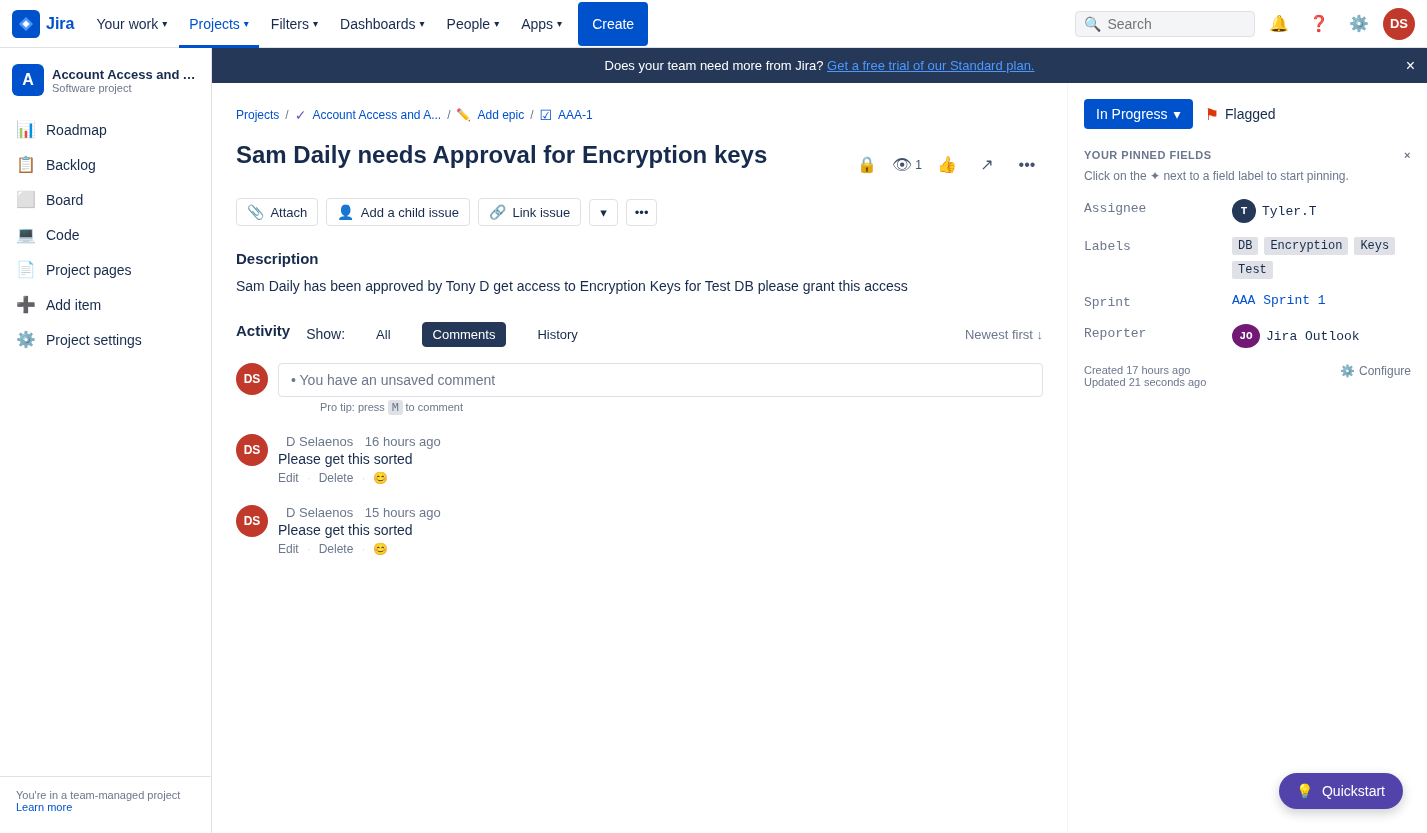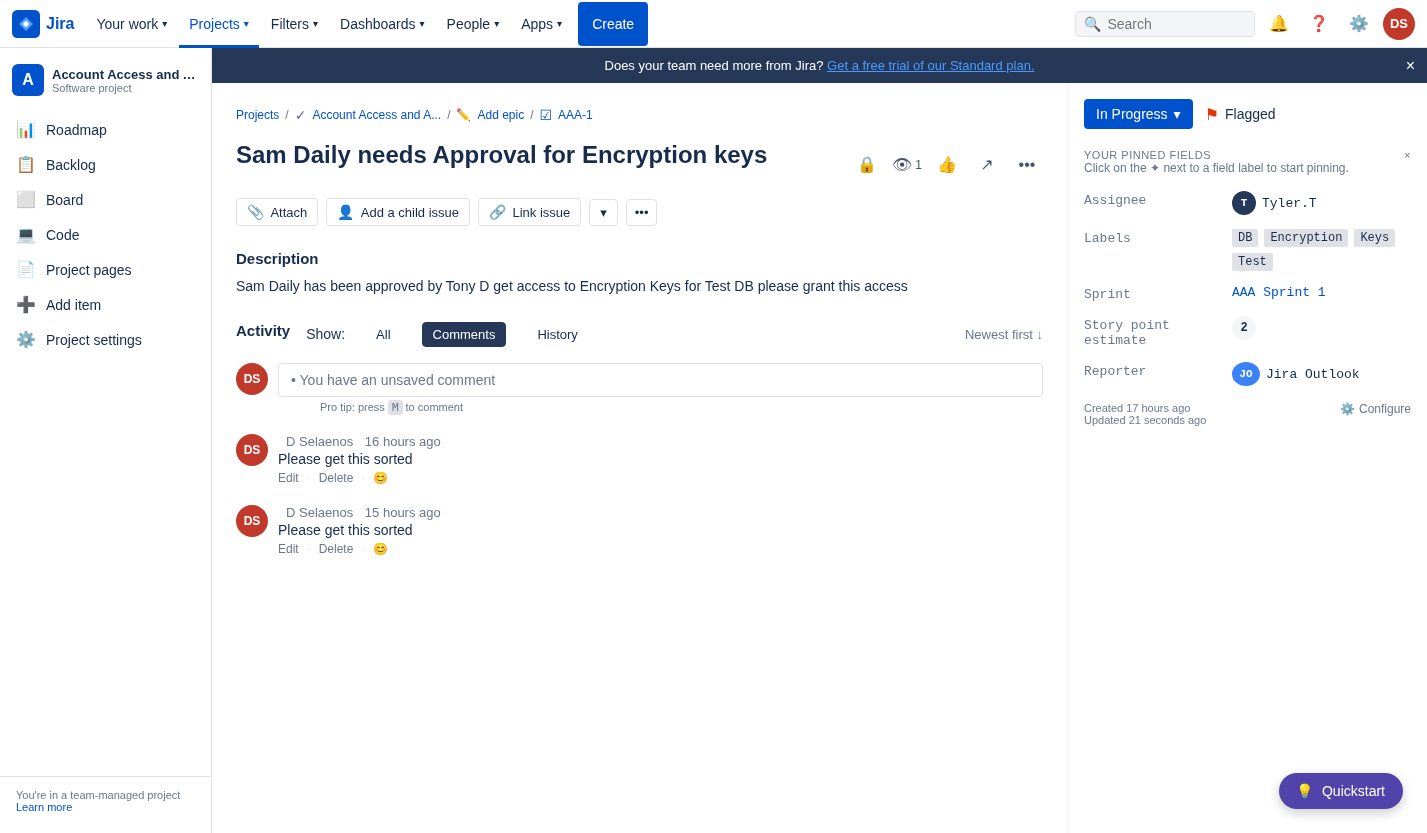--- a/index.html
+++ b/index.html
@@ -169,8 +169,8 @@
 
     .pinned-fields-header {
       display: flex; align-items: center; justify-content: space-between;
-      font-size: 11px; font-weight: 400; color: #6b778c; text-transform: uppercase;
-      letter-spacing: 0.5px; margin-bottom: 0;
+      font-size: 11px; font-weight: 700; color: #6b778c; text-transform: uppercase;
+      letter-spacing: 0.5px; margin-bottom: 8px;
     }
     .pinned-fields-hint { font-size: 12px; color: #6b778c; margin-bottom: 16px; }
 

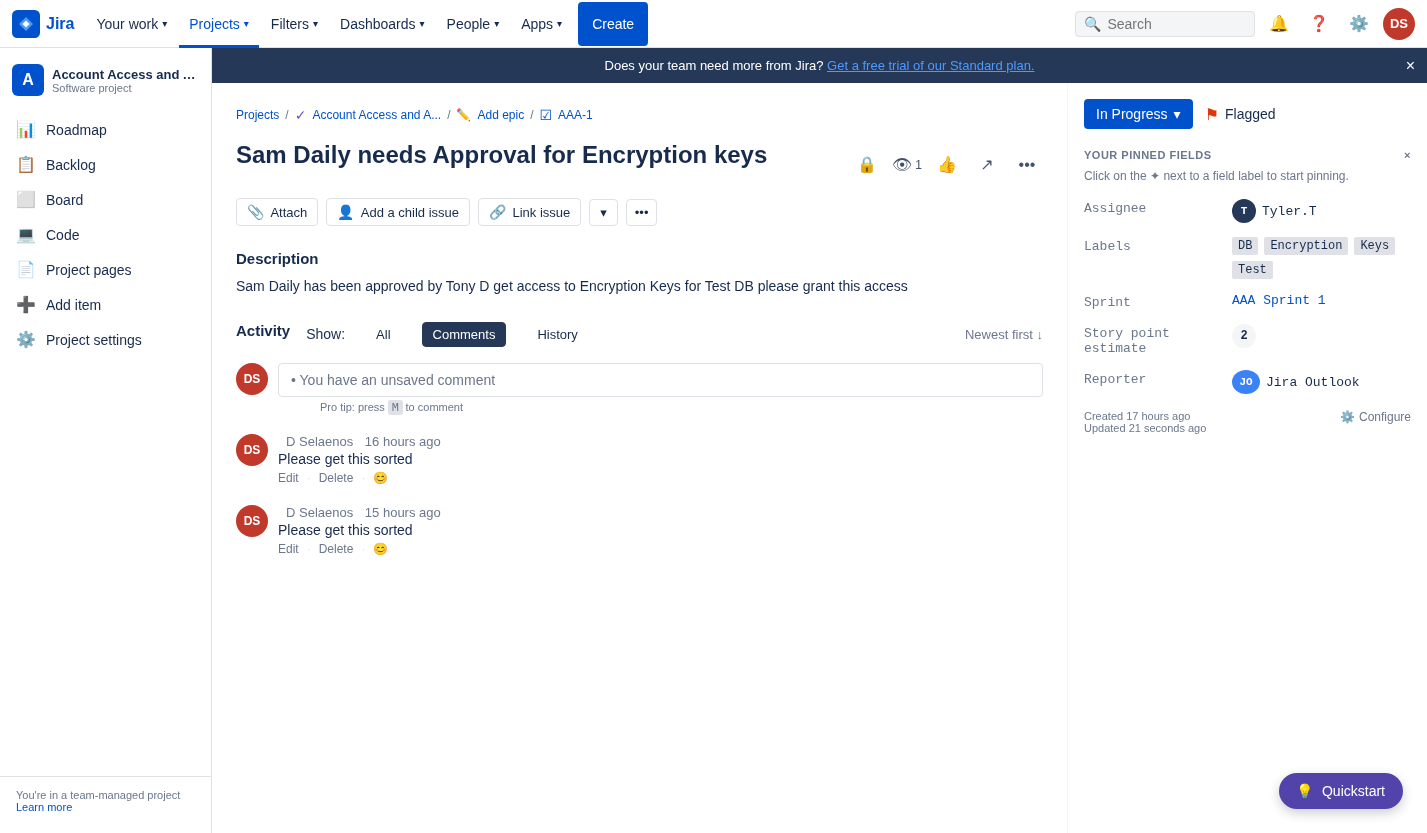--- a/index.html
+++ b/index.html
@@ -486,14 +486,6 @@
           </div>
         </div>
 
-        <div class="field-row">
-          <div class="field-label">Story point estimate</div>
-          <div class="field-value">
-            <div class="story-point-badge">
-              <span>2</span>
-            </div>
-          </div>
-        </div>
 
         <div class="field-row">
           <div class="field-label">Reporter</div>

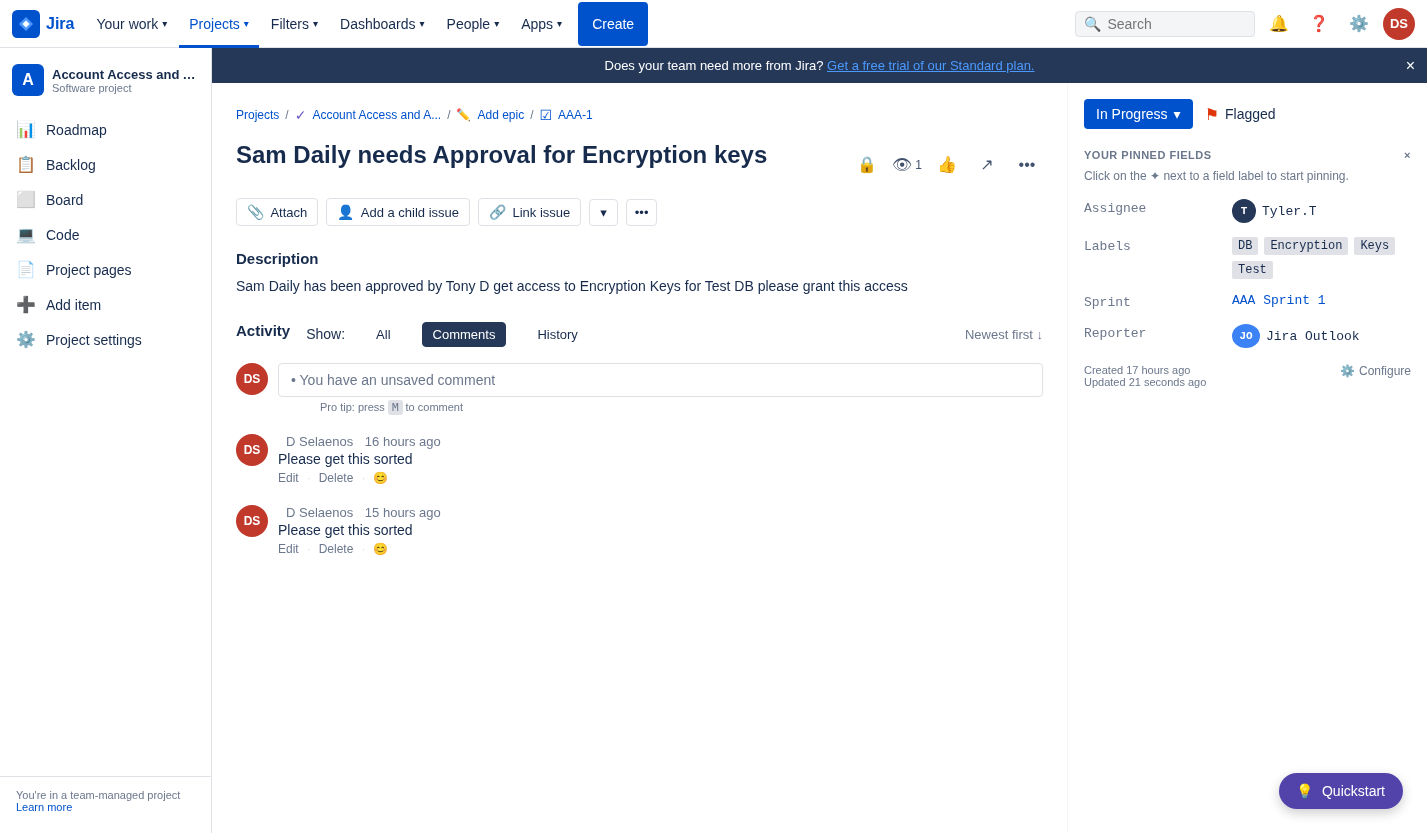--- a/index.html
+++ b/index.html
@@ -183,7 +183,7 @@
       color: #fff; font-size: 11px; font-weight: 600;
     }
     .reporter-avatar {
-      width: 28px; height: 24px; border-radius: 50%; background: #3b82f6;
+      width: 28px; height: 24px; border-radius: 50%; background: #701a75;
       display: flex; align-items: center; justify-content: center;
       color: #fff; font-size: 11px; font-weight: 600;
     }

